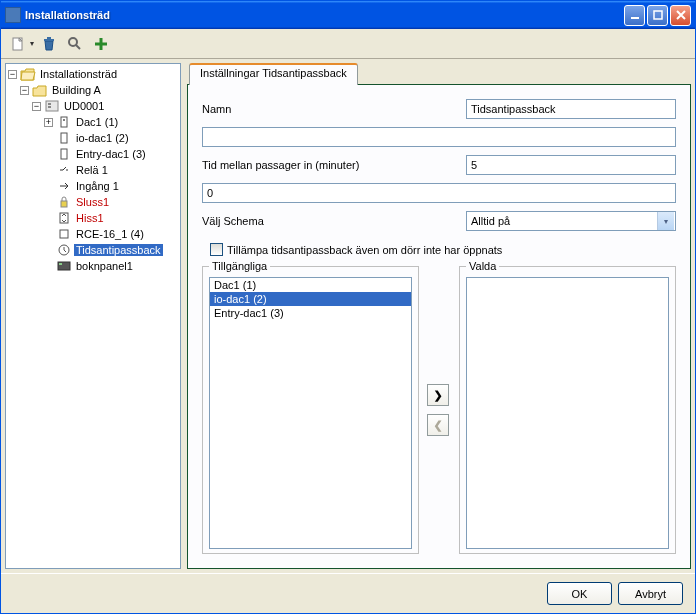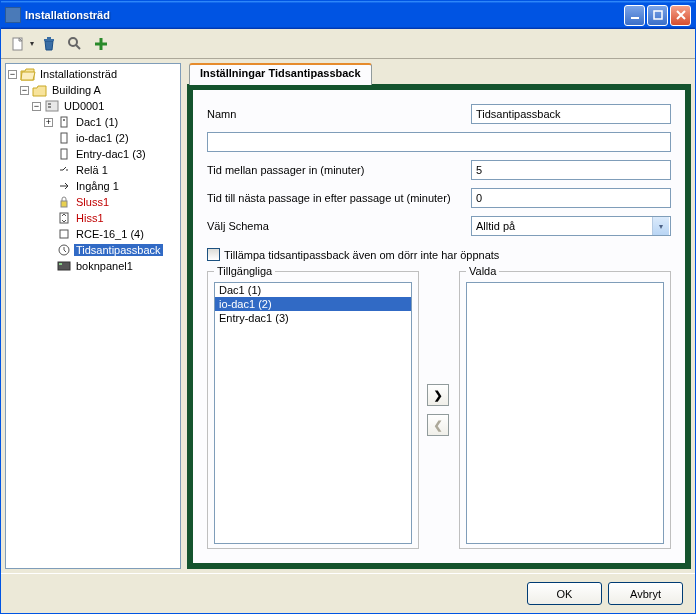--- a/index.html
+++ b/index.html
@@ -24,7 +24,7 @@
 .tree-label.selected { background: #316ac5; color: white; }
 .tree-label.red { color: #c00000; }
 .right-panel { flex: 1; display: flex; flex-direction: column; }
-.tabs { display: flex; height: 22px; padding-left: 2px; font-weight: bold; }
+.tabs { display: flex; height: 22px; padding-left: 2px; }
 .tab { background: #fcfcfe; border: 1px solid #919b9c; border-bottom: none; border-top: 2px solid #e68b2c; padding: 2px 10px 0; border-radius: 3px 3px 0 0; position: relative; z-index: 2; }
 .tab-content { flex: 1; background: #fcfcfe; border: 6px solid #14532d; margin-top: -1px; padding: 14px; display: flex; flex-direction: column; }
 .form-row { display: flex; align-items: center; margin-bottom: 8px; }

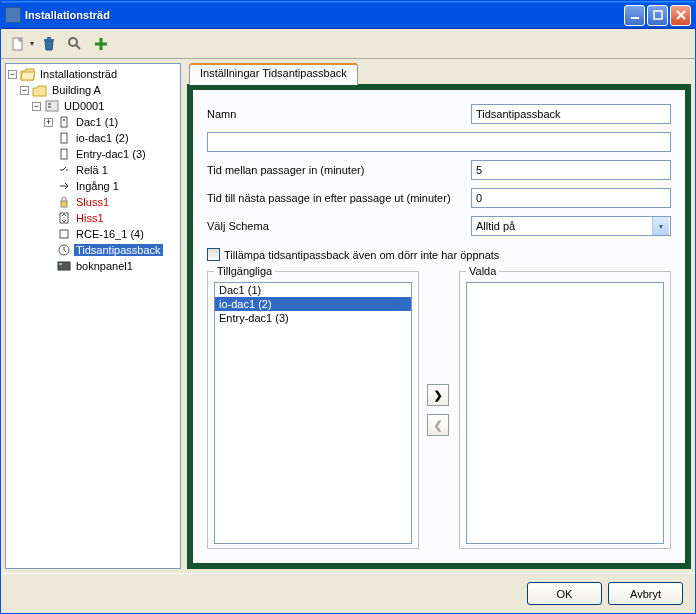--- a/index.html
+++ b/index.html
@@ -26,7 +26,7 @@
 .right-panel { flex: 1; display: flex; flex-direction: column; }
 .tabs { display: flex; height: 22px; padding-left: 2px; }
 .tab { background: #fcfcfe; border: 1px solid #919b9c; border-bottom: none; border-top: 2px solid #e68b2c; padding: 2px 10px 0; border-radius: 3px 3px 0 0; position: relative; z-index: 2; }
-.tab-content { flex: 1; background: #fcfcfe; border: 6px solid #14532d; margin-top: -1px; padding: 14px; display: flex; flex-direction: column; }
+.tab-content { flex: 1; background: #fcfcfe; border: 1px solid #14532d; margin-top: -1px; padding: 14px; display: flex; flex-direction: column; }
 .form-row { display: flex; align-items: center; margin-bottom: 8px; }
 .form-label { width: 264px; }
 .form-input { flex: 1; border: 1px solid #7f9db9; height: 20px; padding: 2px 4px; background: #fff; }

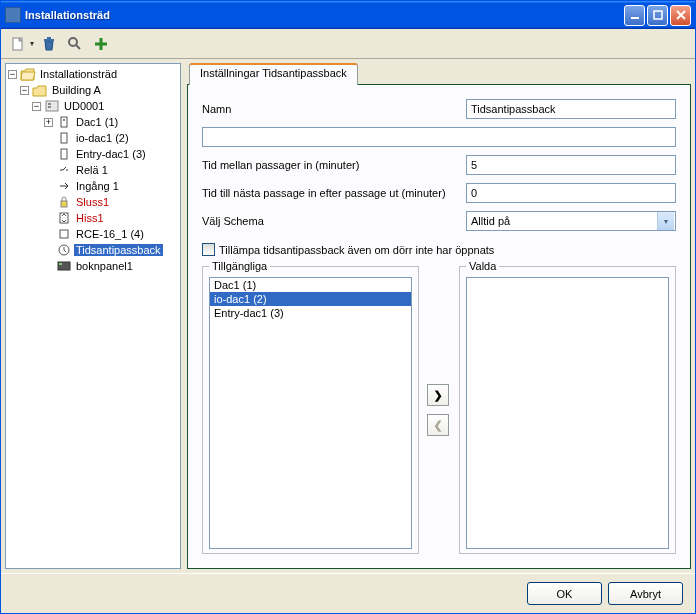--- a/index.html
+++ b/index.html
@@ -239,7 +239,6 @@
           <input class="form-input" value="5" style="">
         </div>
         <div class="form-row">
-          <div class="form-label">Tid till nästa passage in efter passage ut (minuter)</div>
           <input class="form-input" value="0" style="">
         </div>
         <div class="form-row">

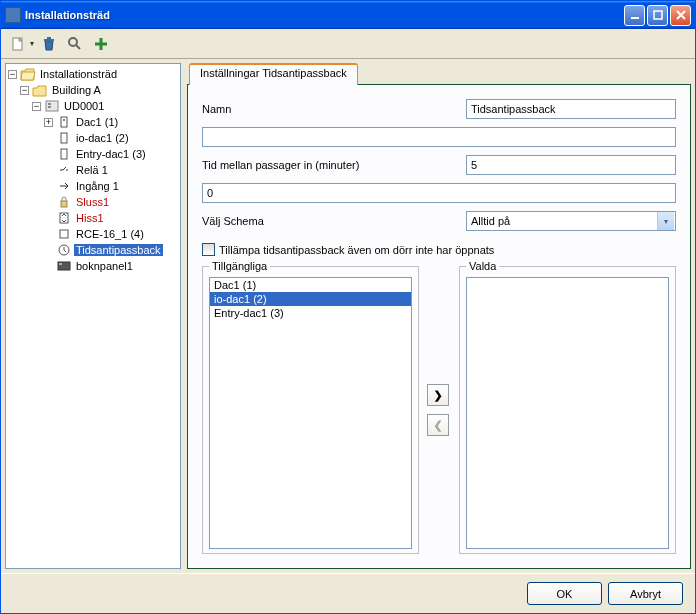--- a/index.html
+++ b/index.html
@@ -32,7 +32,7 @@
 .form-input { flex: 1; border: 1px solid #7f9db9; height: 20px; padding: 2px 4px; background: #fff; }
 .form-select { flex: 1; border: 1px solid #7f9db9; height: 20px; background: #fff; display: flex; align-items: center; padding: 0 4px; position: relative; }
 .select-arrow { position: absolute; right: 1px; top: 0; width: 17px; height: 18px; background: linear-gradient(to bottom,#dbeafb,#b9d5f4); border-left: 1px solid #b5cae2; display: flex; align-items: center; justify-content: center; font-size: 8px; color: #4d6185; }
-.checkbox-row { display: flex; align-items: center; margin: 4px 0 10px; }
+.checkbox-row { display: flex; align-items: center; margin: 4px 8px 10px; }
 .checkbox { width: 13px; height: 13px; border: 1px solid #1c5180; background: linear-gradient(to bottom,#dcdcd7,#fff); margin-right: 4px; }
 .lists-area { flex: 1; display: flex; gap: 8px; }
 .list-group { flex: 1; border: 1px solid #bfbfbf; display: flex; flex-direction: column; padding: 6px 6px 4px; position: relative; }

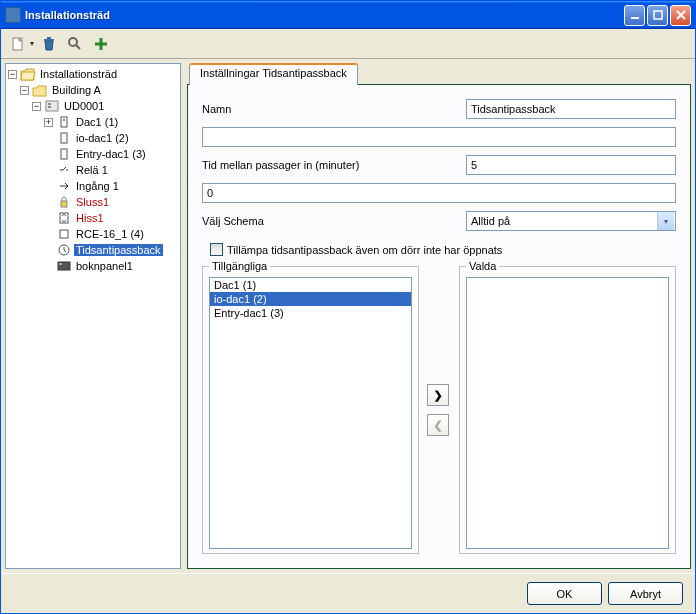--- a/index.html
+++ b/index.html
@@ -44,7 +44,7 @@
 .move-btn { width: 22px; height: 22px; border: 1px solid #919b9c; background: linear-gradient(to bottom,#fff,#f0efe9); display: flex; align-items: center; justify-content: center; font-size: 11px; font-weight: bold; }
 .move-btn.disabled { color: #aca899; }
 .footer { height: 40px; display: flex; align-items: center; justify-content: flex-end; padding: 0 12px; gap: 6px; border-top: 1px solid #fff; }
-.dlg-btn { width: 75px; height: 23px; border: 1px solid #003c74; background: linear-gradient(to bottom,#fff,#f0efe9); display: flex; align-items: center; justify-content: center; border-radius: 3px; }
+.dlg-btn { width: 65px; height: 23px; border: 1px solid #003c74; background: linear-gradient(to bottom,#fff,#f0efe9); display: flex; align-items: center; justify-content: center; border-radius: 3px; }
 .dlg-btn.disabled { color: #aca899; border-color: #c9c7ba; }
 svg { display: block; }
 </style>

